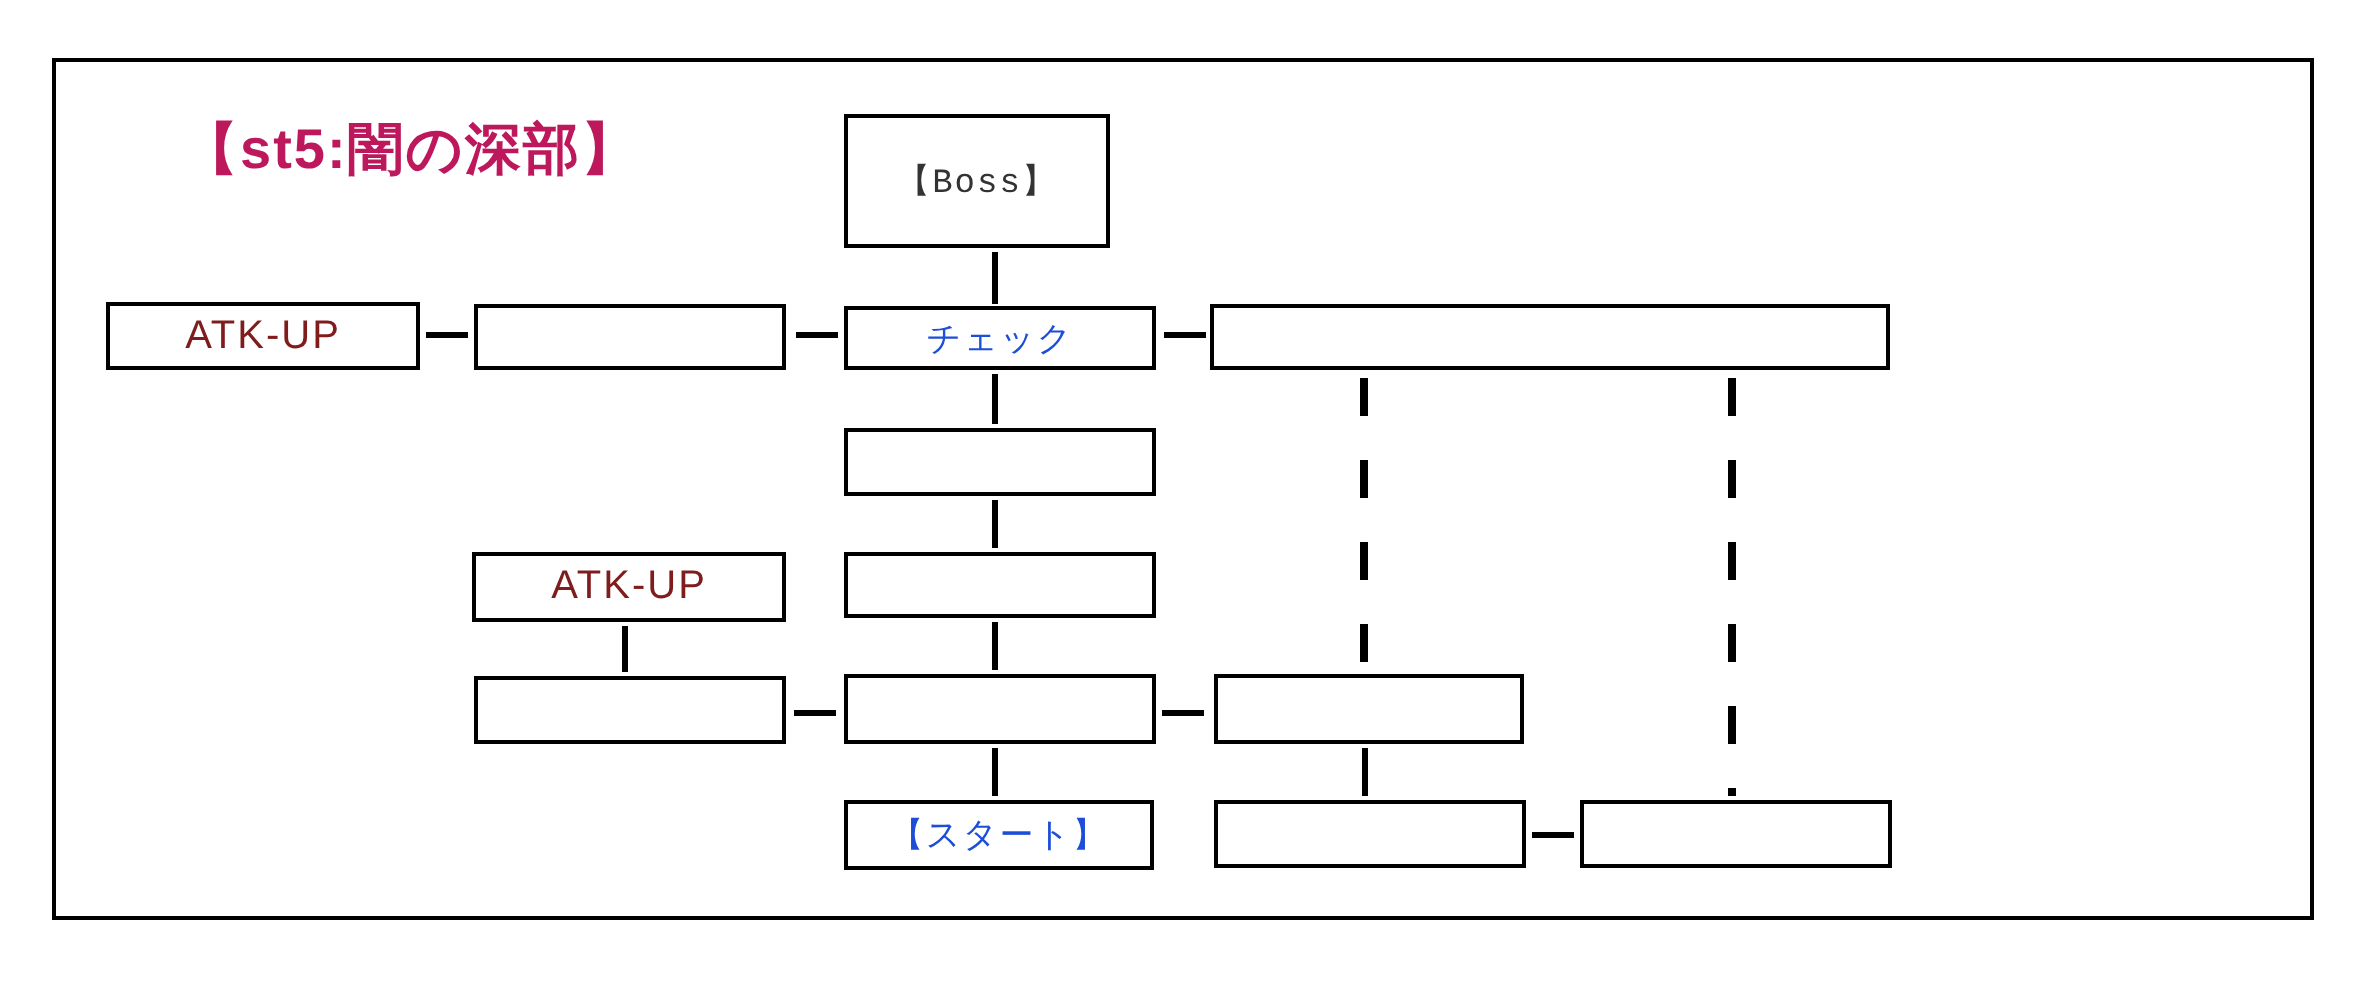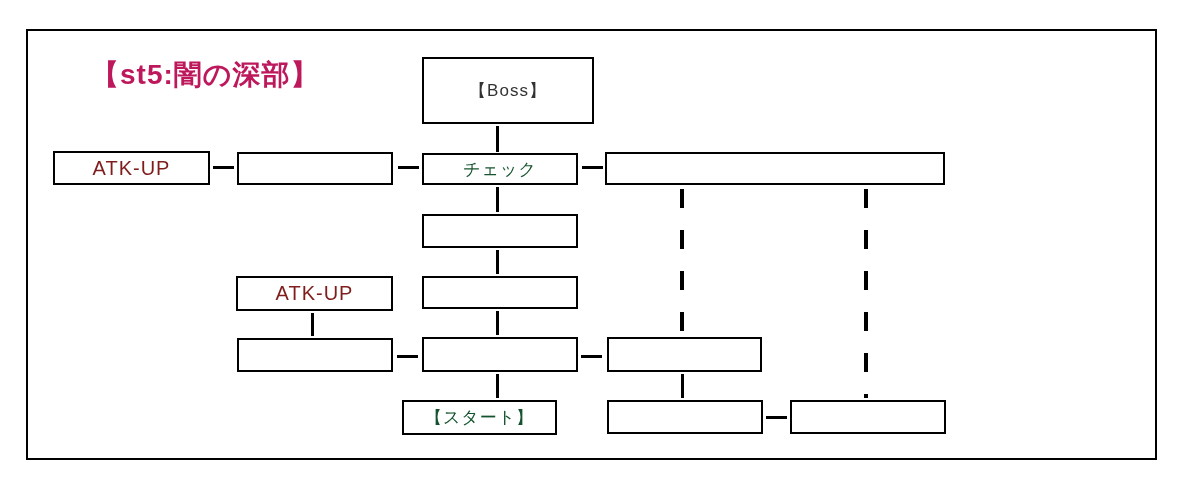--- a/index.html
+++ b/index.html
@@ -51,7 +51,7 @@
   .node.blue { color: #7f1d1d; font-size: 20px; }
   .node.red  { color: #14532d; font-size: 17px; }
 
-  .boss      { left: 422px; top: 57px;  width: 172px; height: 67px; }
+  .boss      { left: 422px; top: 57px;  width: 133px; height: 67px; font-family: Liberation Mono, monospace; }
   .atkup1    { left: 53px;  top: 151px; width: 157px; height: 34px; }
   .row2b2    { left: 237px; top: 152px; width: 156px; height: 33px; }
   .check     { left: 422px; top: 153px; width: 156px; height: 32px; }

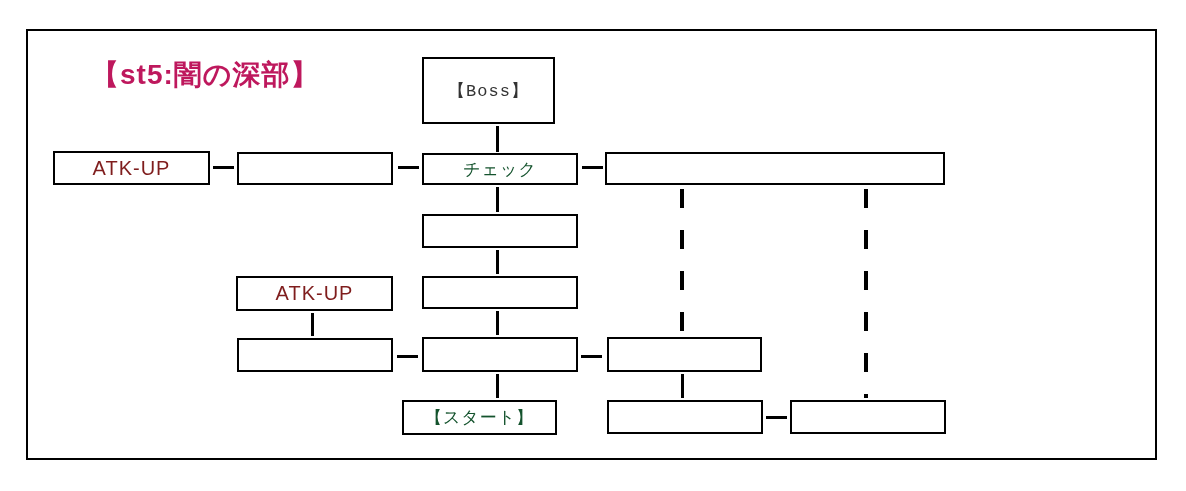--- a/index.html
+++ b/index.html
@@ -49,7 +49,7 @@
     white-space: nowrap;
   }
   .node.blue { color: #7f1d1d; font-size: 20px; }
-  .node.red  { color: #14532d; font-size: 17px; }
+  .node.red  { color: #1d4ed8; font-size: 17px; }
 
   .boss      { left: 422px; top: 57px;  width: 133px; height: 67px; font-family: Liberation Mono, monospace; }
   .atkup1    { left: 53px;  top: 151px; width: 157px; height: 34px; }

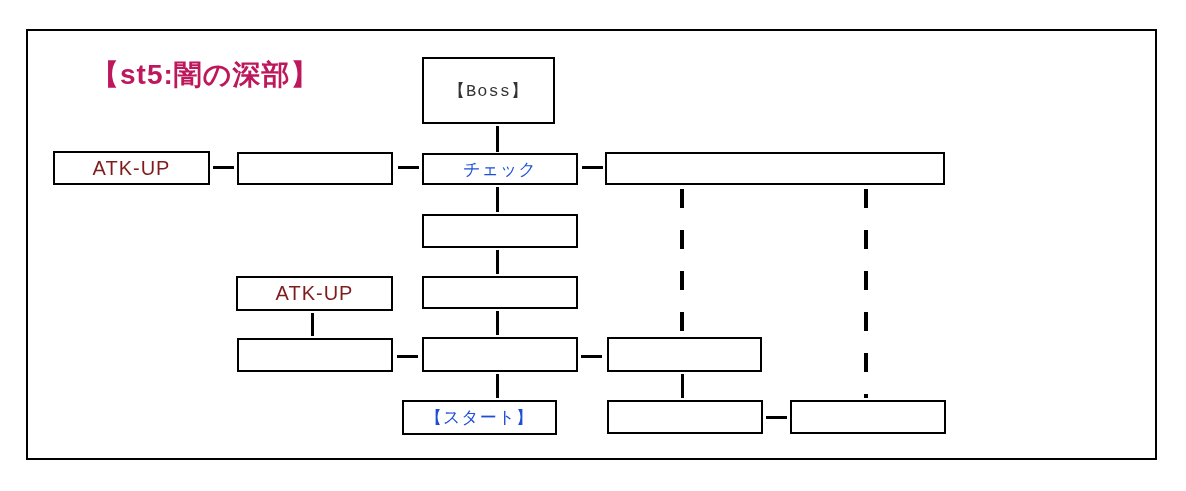--- a/index.html
+++ b/index.html
@@ -62,7 +62,7 @@
   .row5left  { left: 237px; top: 338px; width: 156px; height: 34px; }
   .row5mid   { left: 422px; top: 337px; width: 156px; height: 35px; }
   .row5right { left: 607px; top: 337px; width: 155px; height: 35px; }
-  .start     { left: 402px; top: 400px; width: 155px; height: 35px; }
+  .start     { left: 422px; top: 400px; width: 155px; height: 35px; }
   .row6mid   { left: 607px; top: 400px; width: 156px; height: 34px; }
   .row6right { left: 790px; top: 400px; width: 156px; height: 34px; }
 

